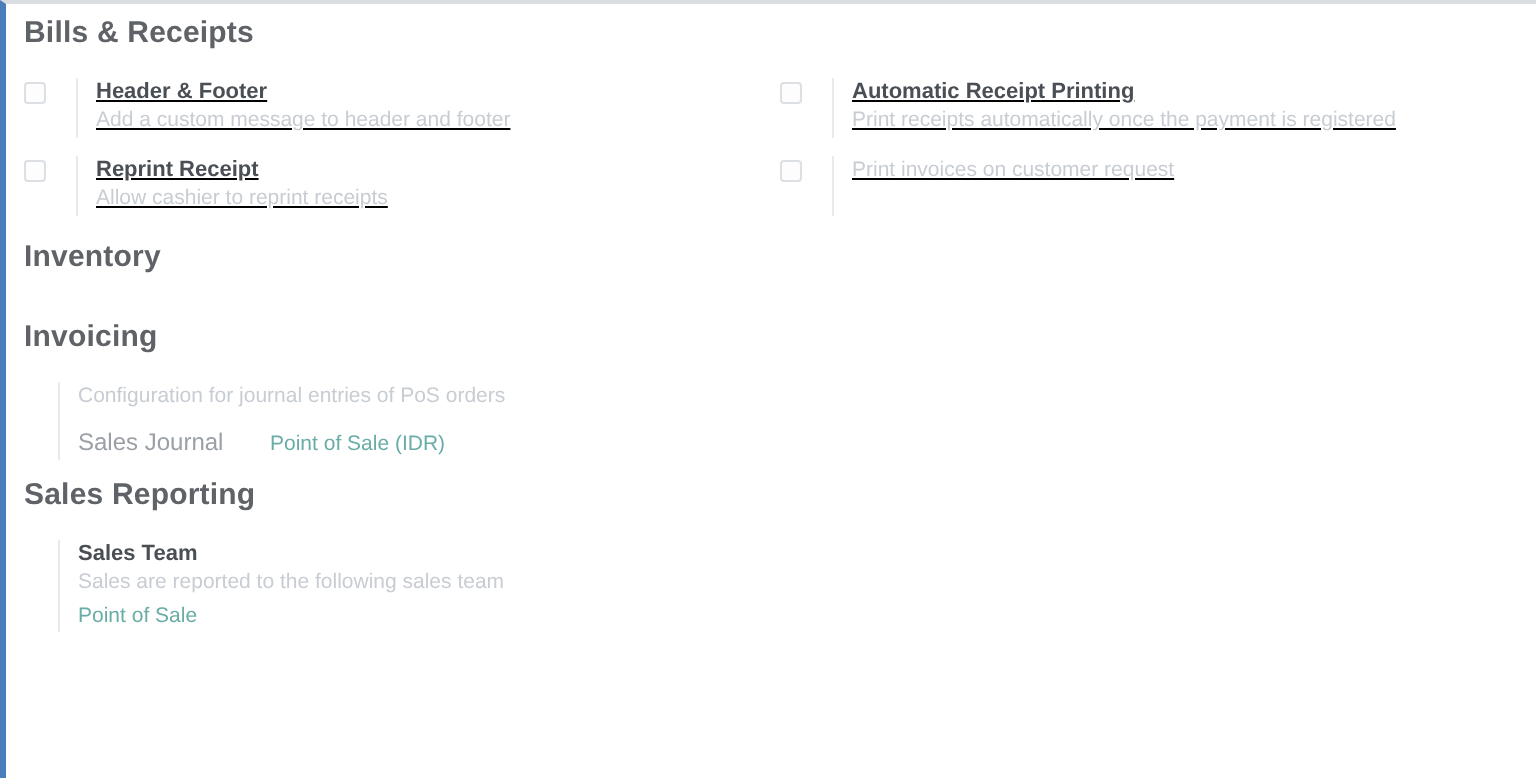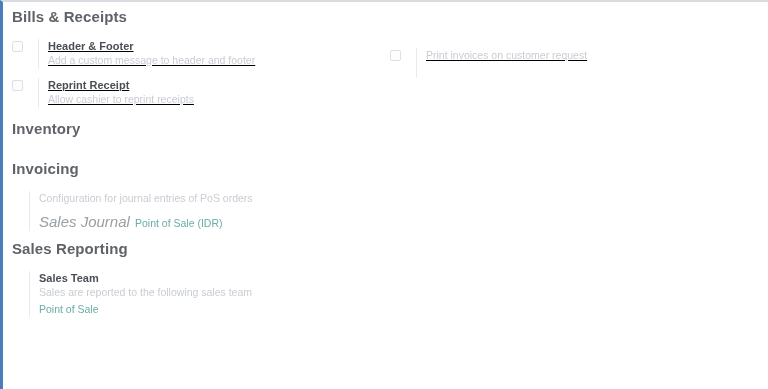--- a/index.html
+++ b/index.html
@@ -183,6 +183,15 @@
 
       <div class="col">
 
+        <div class="setting">
+          <div class="cb-cell">
+            <span class="checkbox"></span>
+          </div>
+          <div class="setting-body">
+            <div class="setting-label">Automatic Receipt Printing</div>
+            <div class="setting-desc">Print receipts automatically once the payment is registered</div>
+          </div>
+        </div>
 
         <div class="sp-2"></div>
 

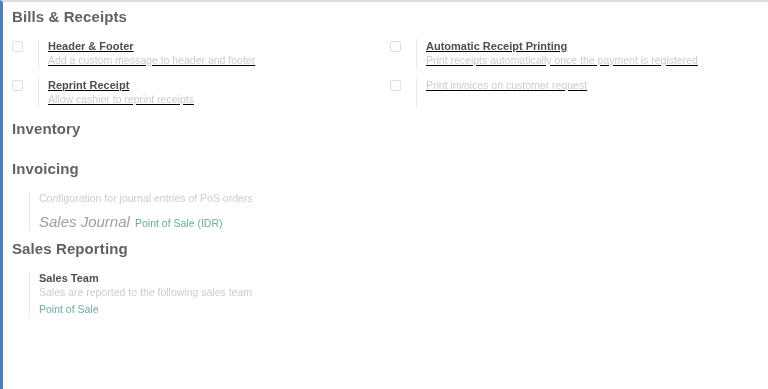--- a/index.html
+++ b/index.html
@@ -128,13 +128,12 @@
     align-items: baseline;
   }
   .field-label {
-    font-size: 15px;
+    font-size: 12px;
     color: #9aa0a6;
     width: 96px;
     flex: 0 0 96px;
     line-height: 15px;
     white-space: nowrap;
-    font-style: italic;
   }
 
   .sp-1 { height: 6px; }

